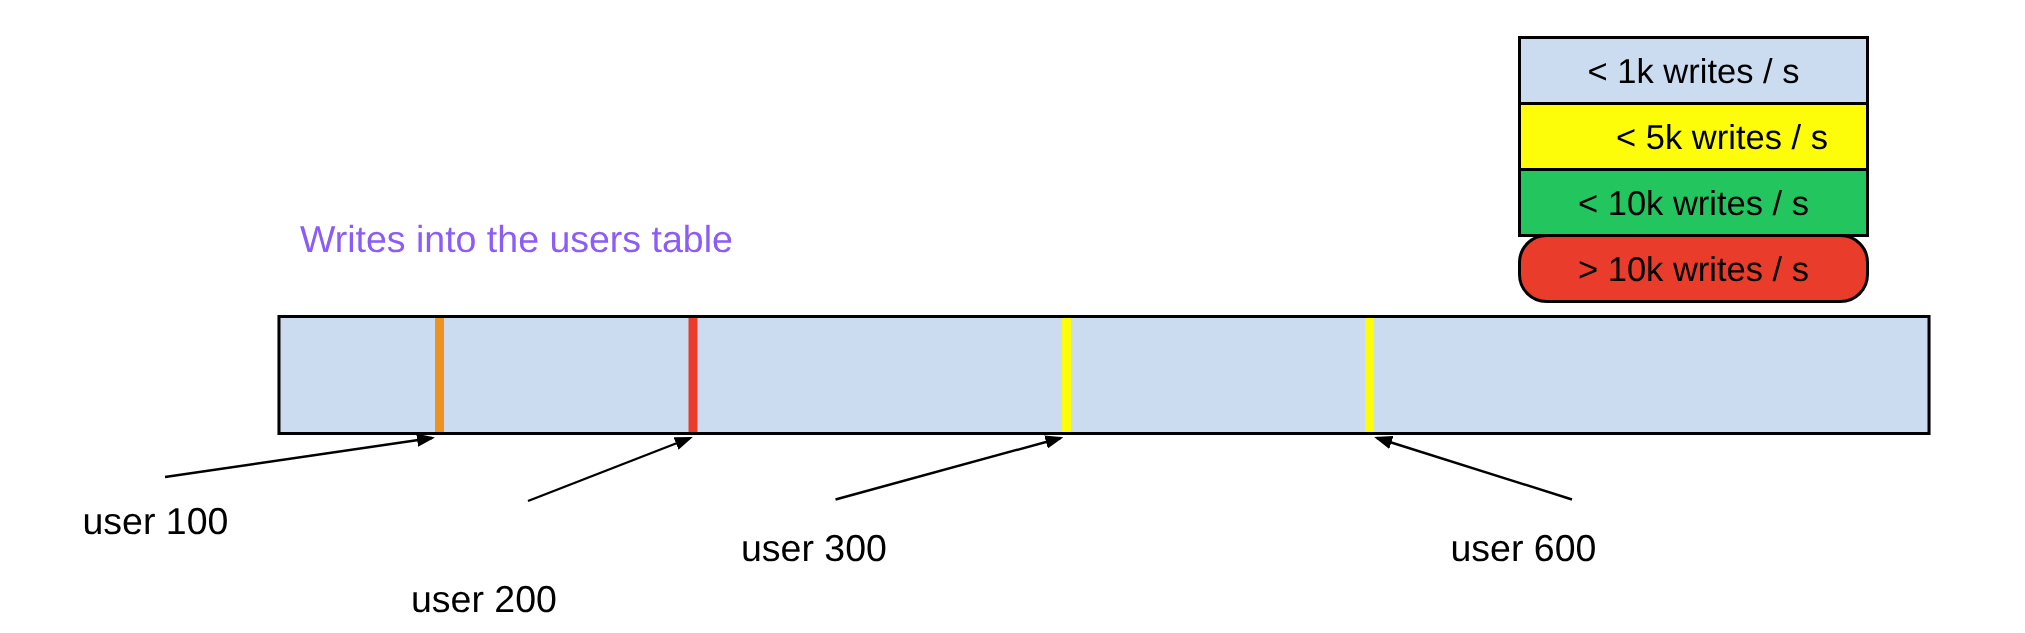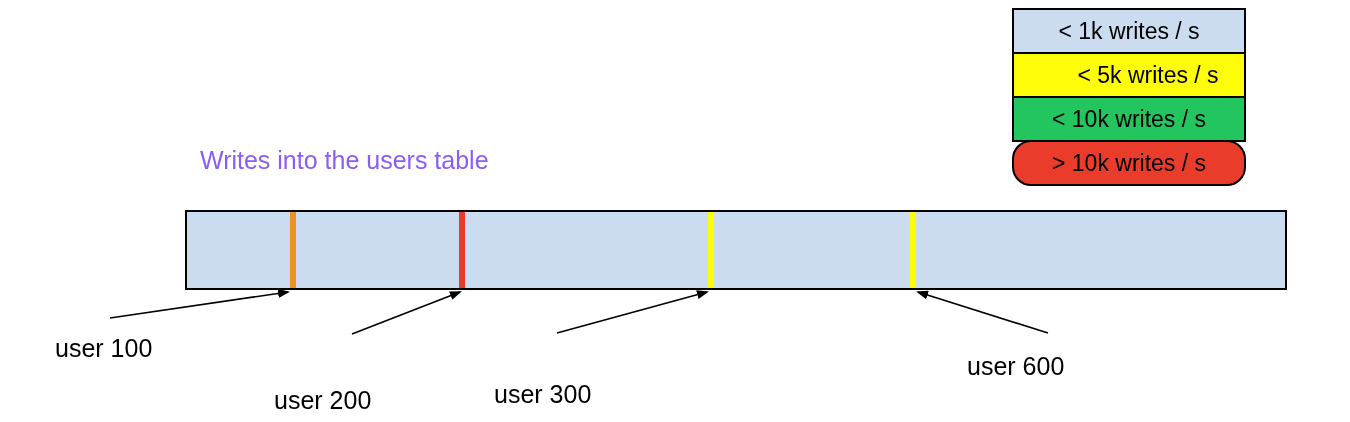--- a/index.html
+++ b/index.html
@@ -39,7 +39,7 @@
     align-items: center;
     justify-content: center;
   }
-  .legend-row:first-child { margin-top: 0; }
+  .legend-row:first-child { margin-top: 16px; }
   .legend-row span {
     font-size: 23px;
     color: #000000;

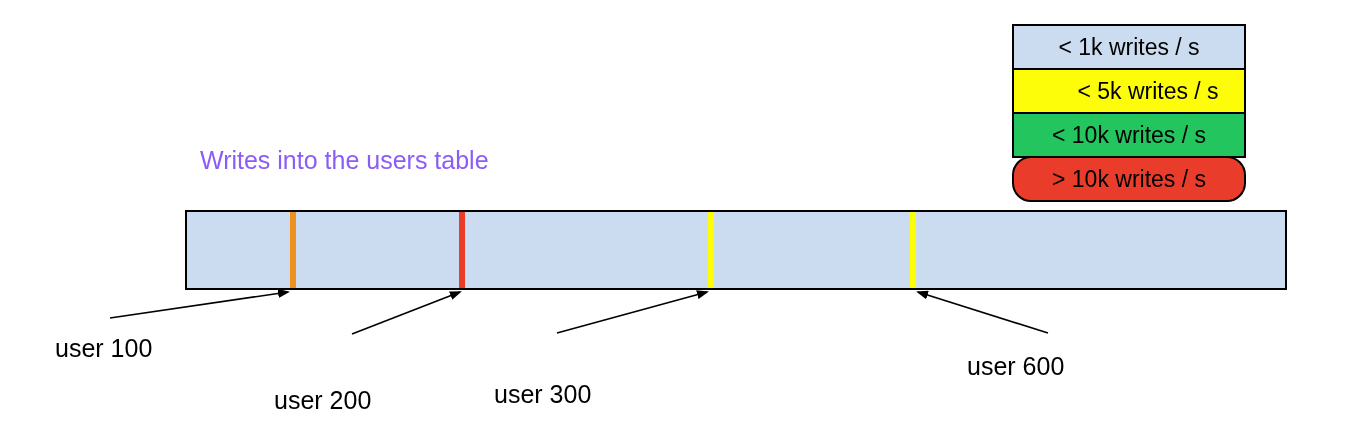--- a/index.html
+++ b/index.html
@@ -80,7 +80,7 @@
   }
   .user-label-0 { left: 55px;  top: 334px; }
   .user-label-1 { left: 274px; top: 370px; margin-top: 16px; }
-  .user-label-2 { left: 494px; top: 352px; margin-top: 28px; }
+  .user-label-2 { left: 494px; top: 352px; }
   .user-label-3 { left: 967px; top: 352px; }
 </style>
 </head>

